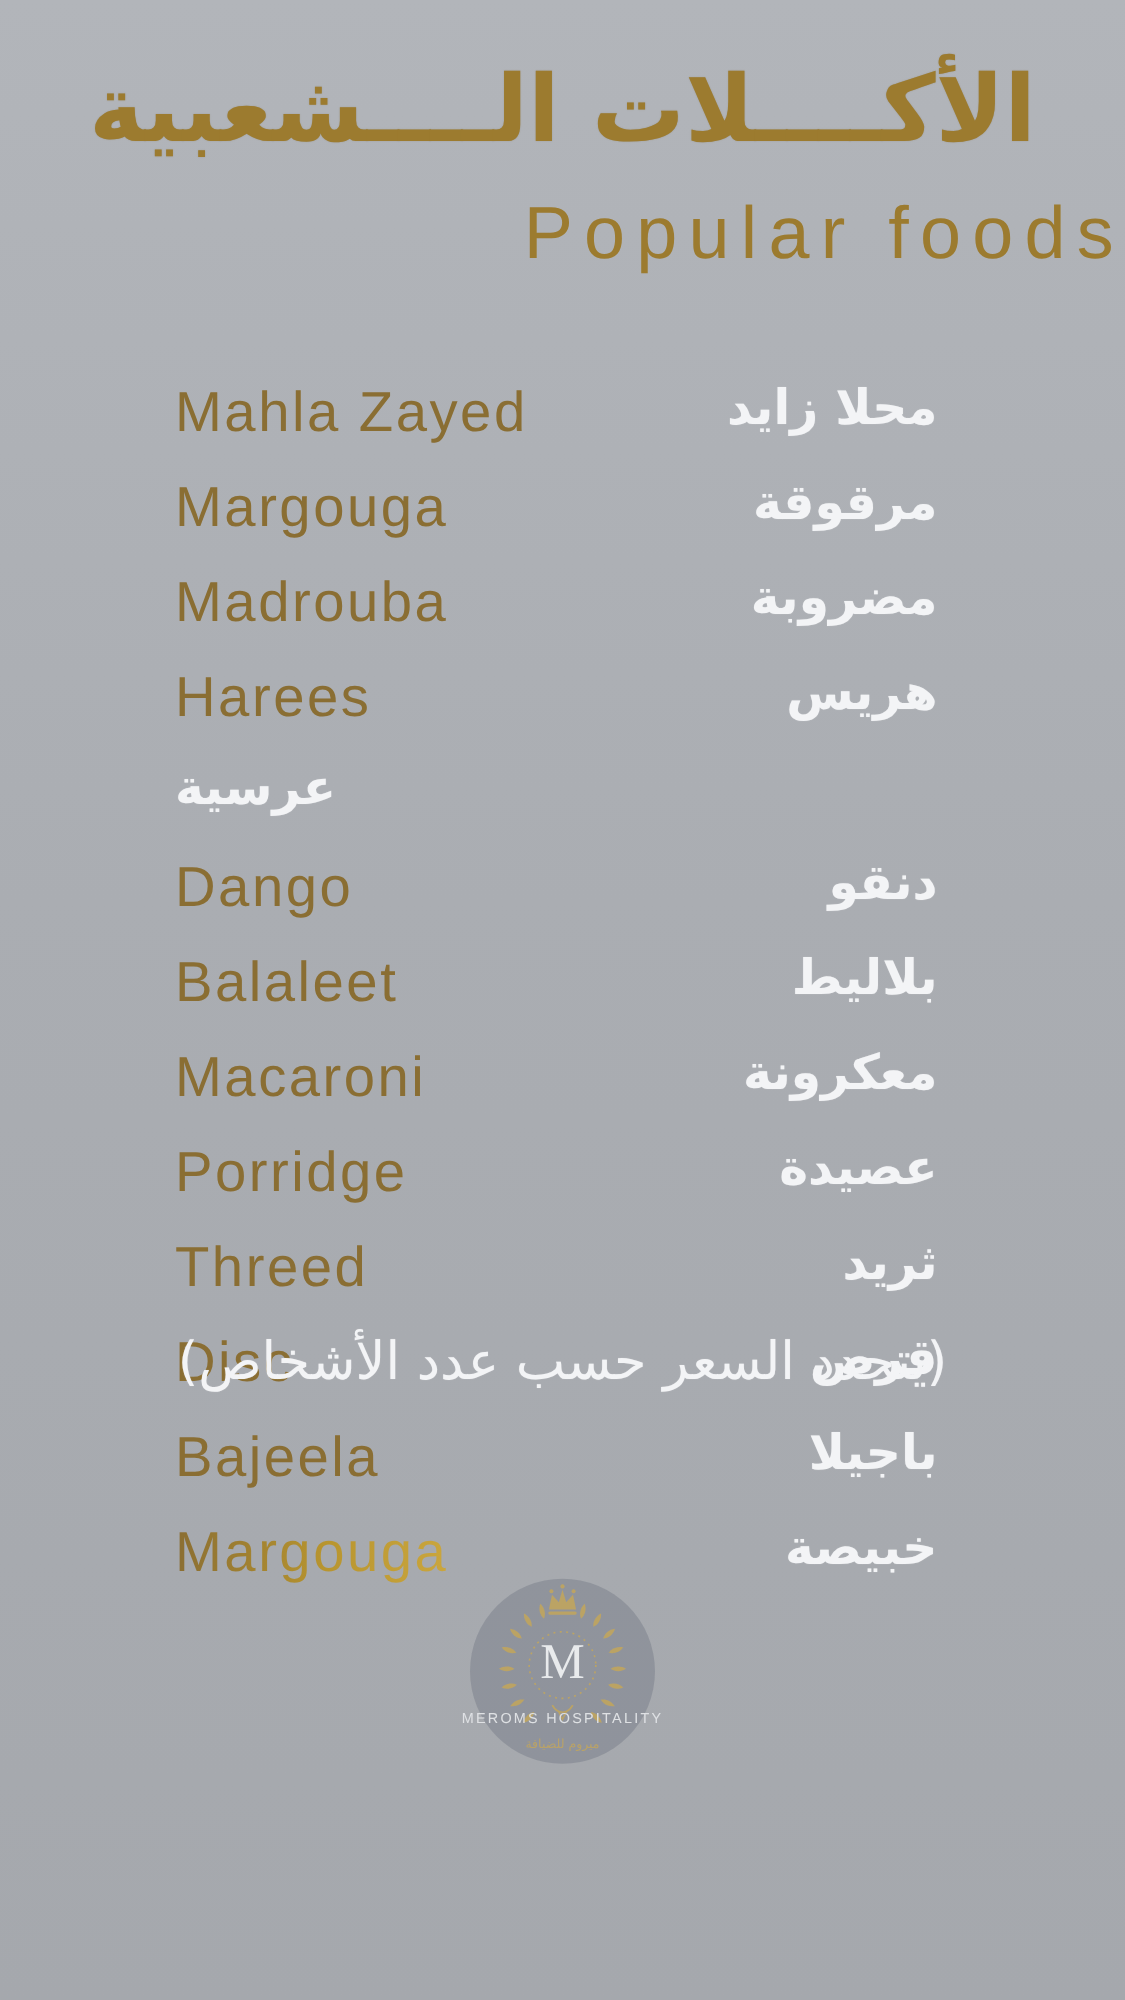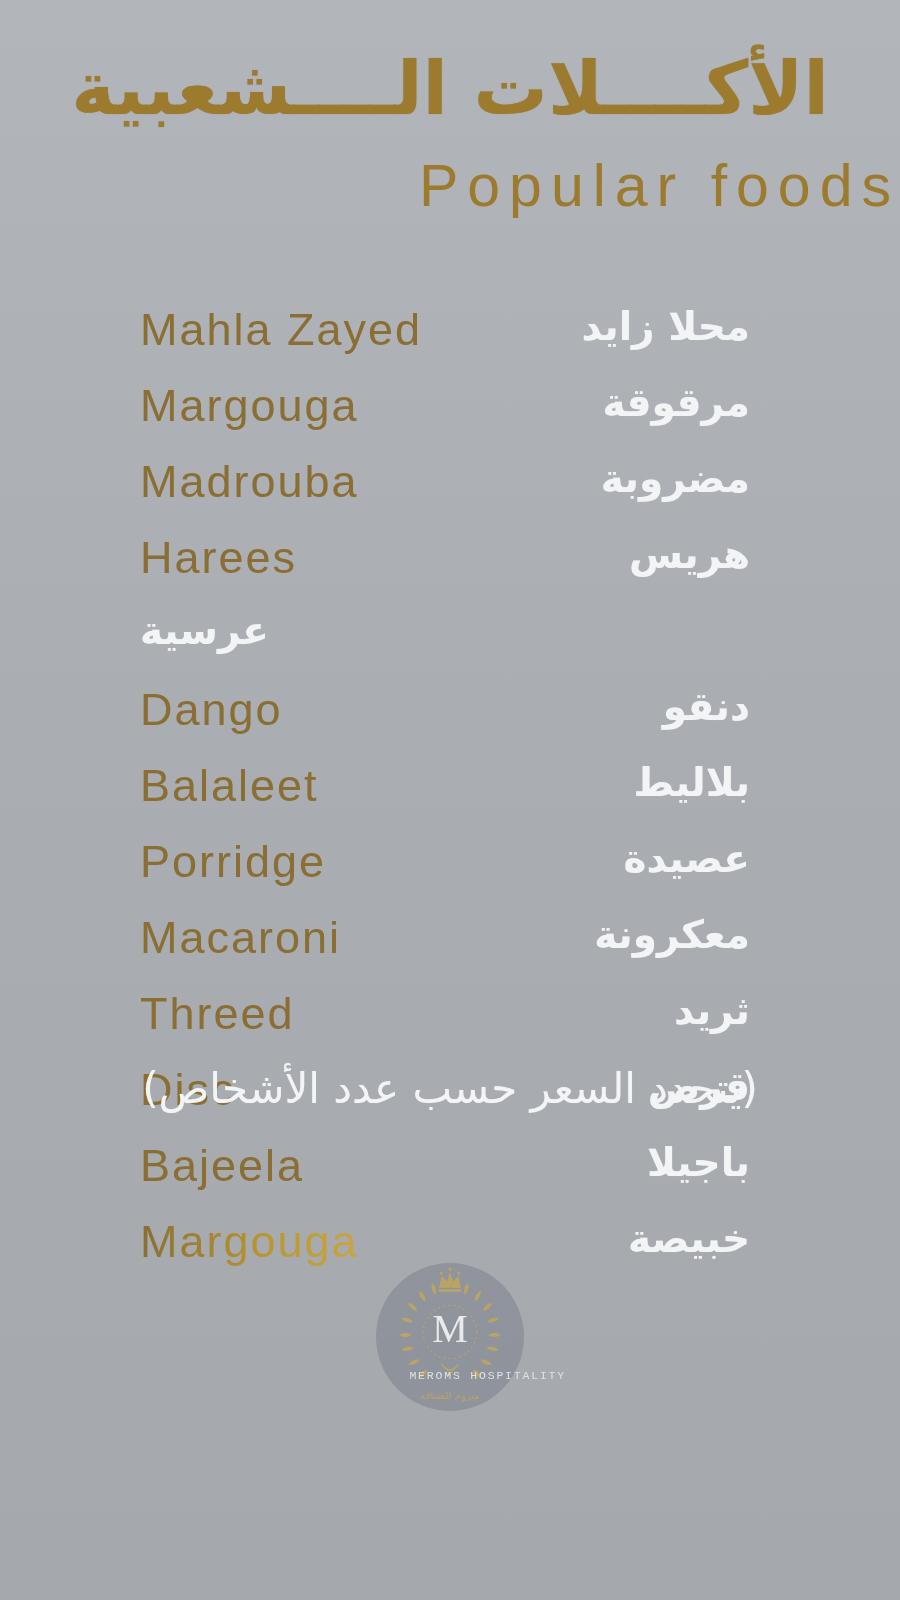--- a/index.html
+++ b/index.html
@@ -133,13 +133,13 @@
     </div>
 
     <div class="row">
+      <span class="en">Macaroni</span>
+      <span class="ar">معكرونة</span>
+    </div>
+
+    <div class="row">
       <span class="en">Porridge</span>
       <span class="ar">عصيدة</span>
-    </div>
-
-    <div class="row">
-      <span class="en">Macaroni</span>
-      <span class="ar">معكرونة</span>
     </div>
 
     <div class="row">

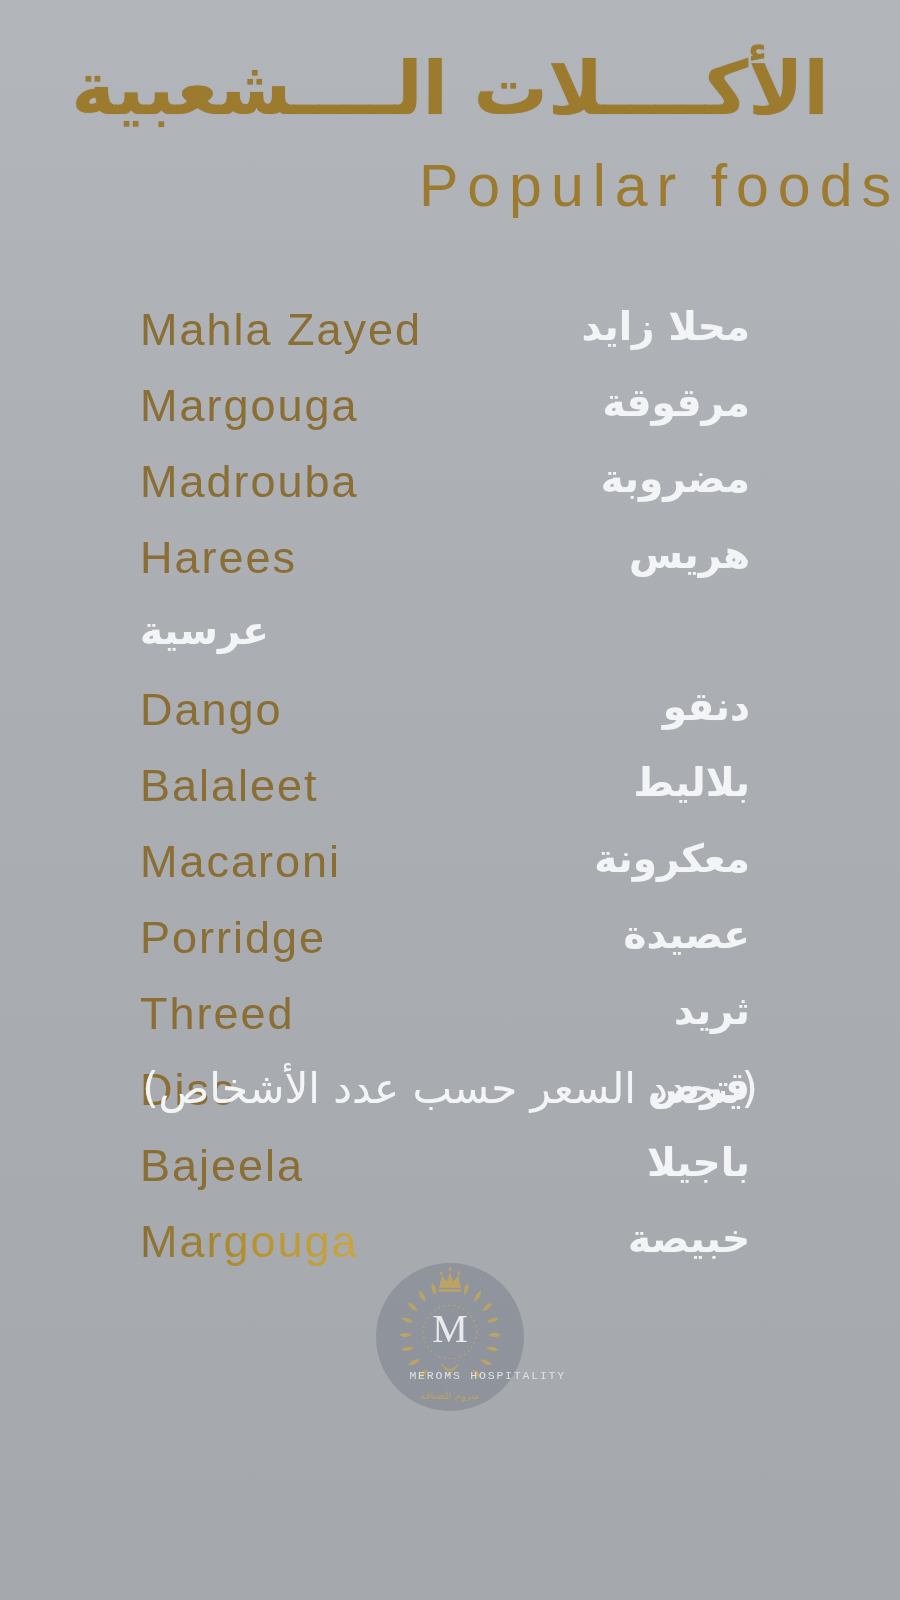--- a/index.html
+++ b/index.html
@@ -78,8 +78,8 @@
     font-size:40px;line-height:40px;color:#eef0f2;
   }
   .logo-name{
-    position:absolute;left:16px;top:106px;width:100%;text-align:right;
-    font-family:Liberation Mono, monospace;
+    position:absolute;left:0;top:106px;width:100%;text-align:center;
+    font-family:Liberation Sans, sans-serif;
     font-size:11.5px;letter-spacing:1.8px;color:#e4e6e9;white-space:nowrap;
   }
   .logo-sub{

